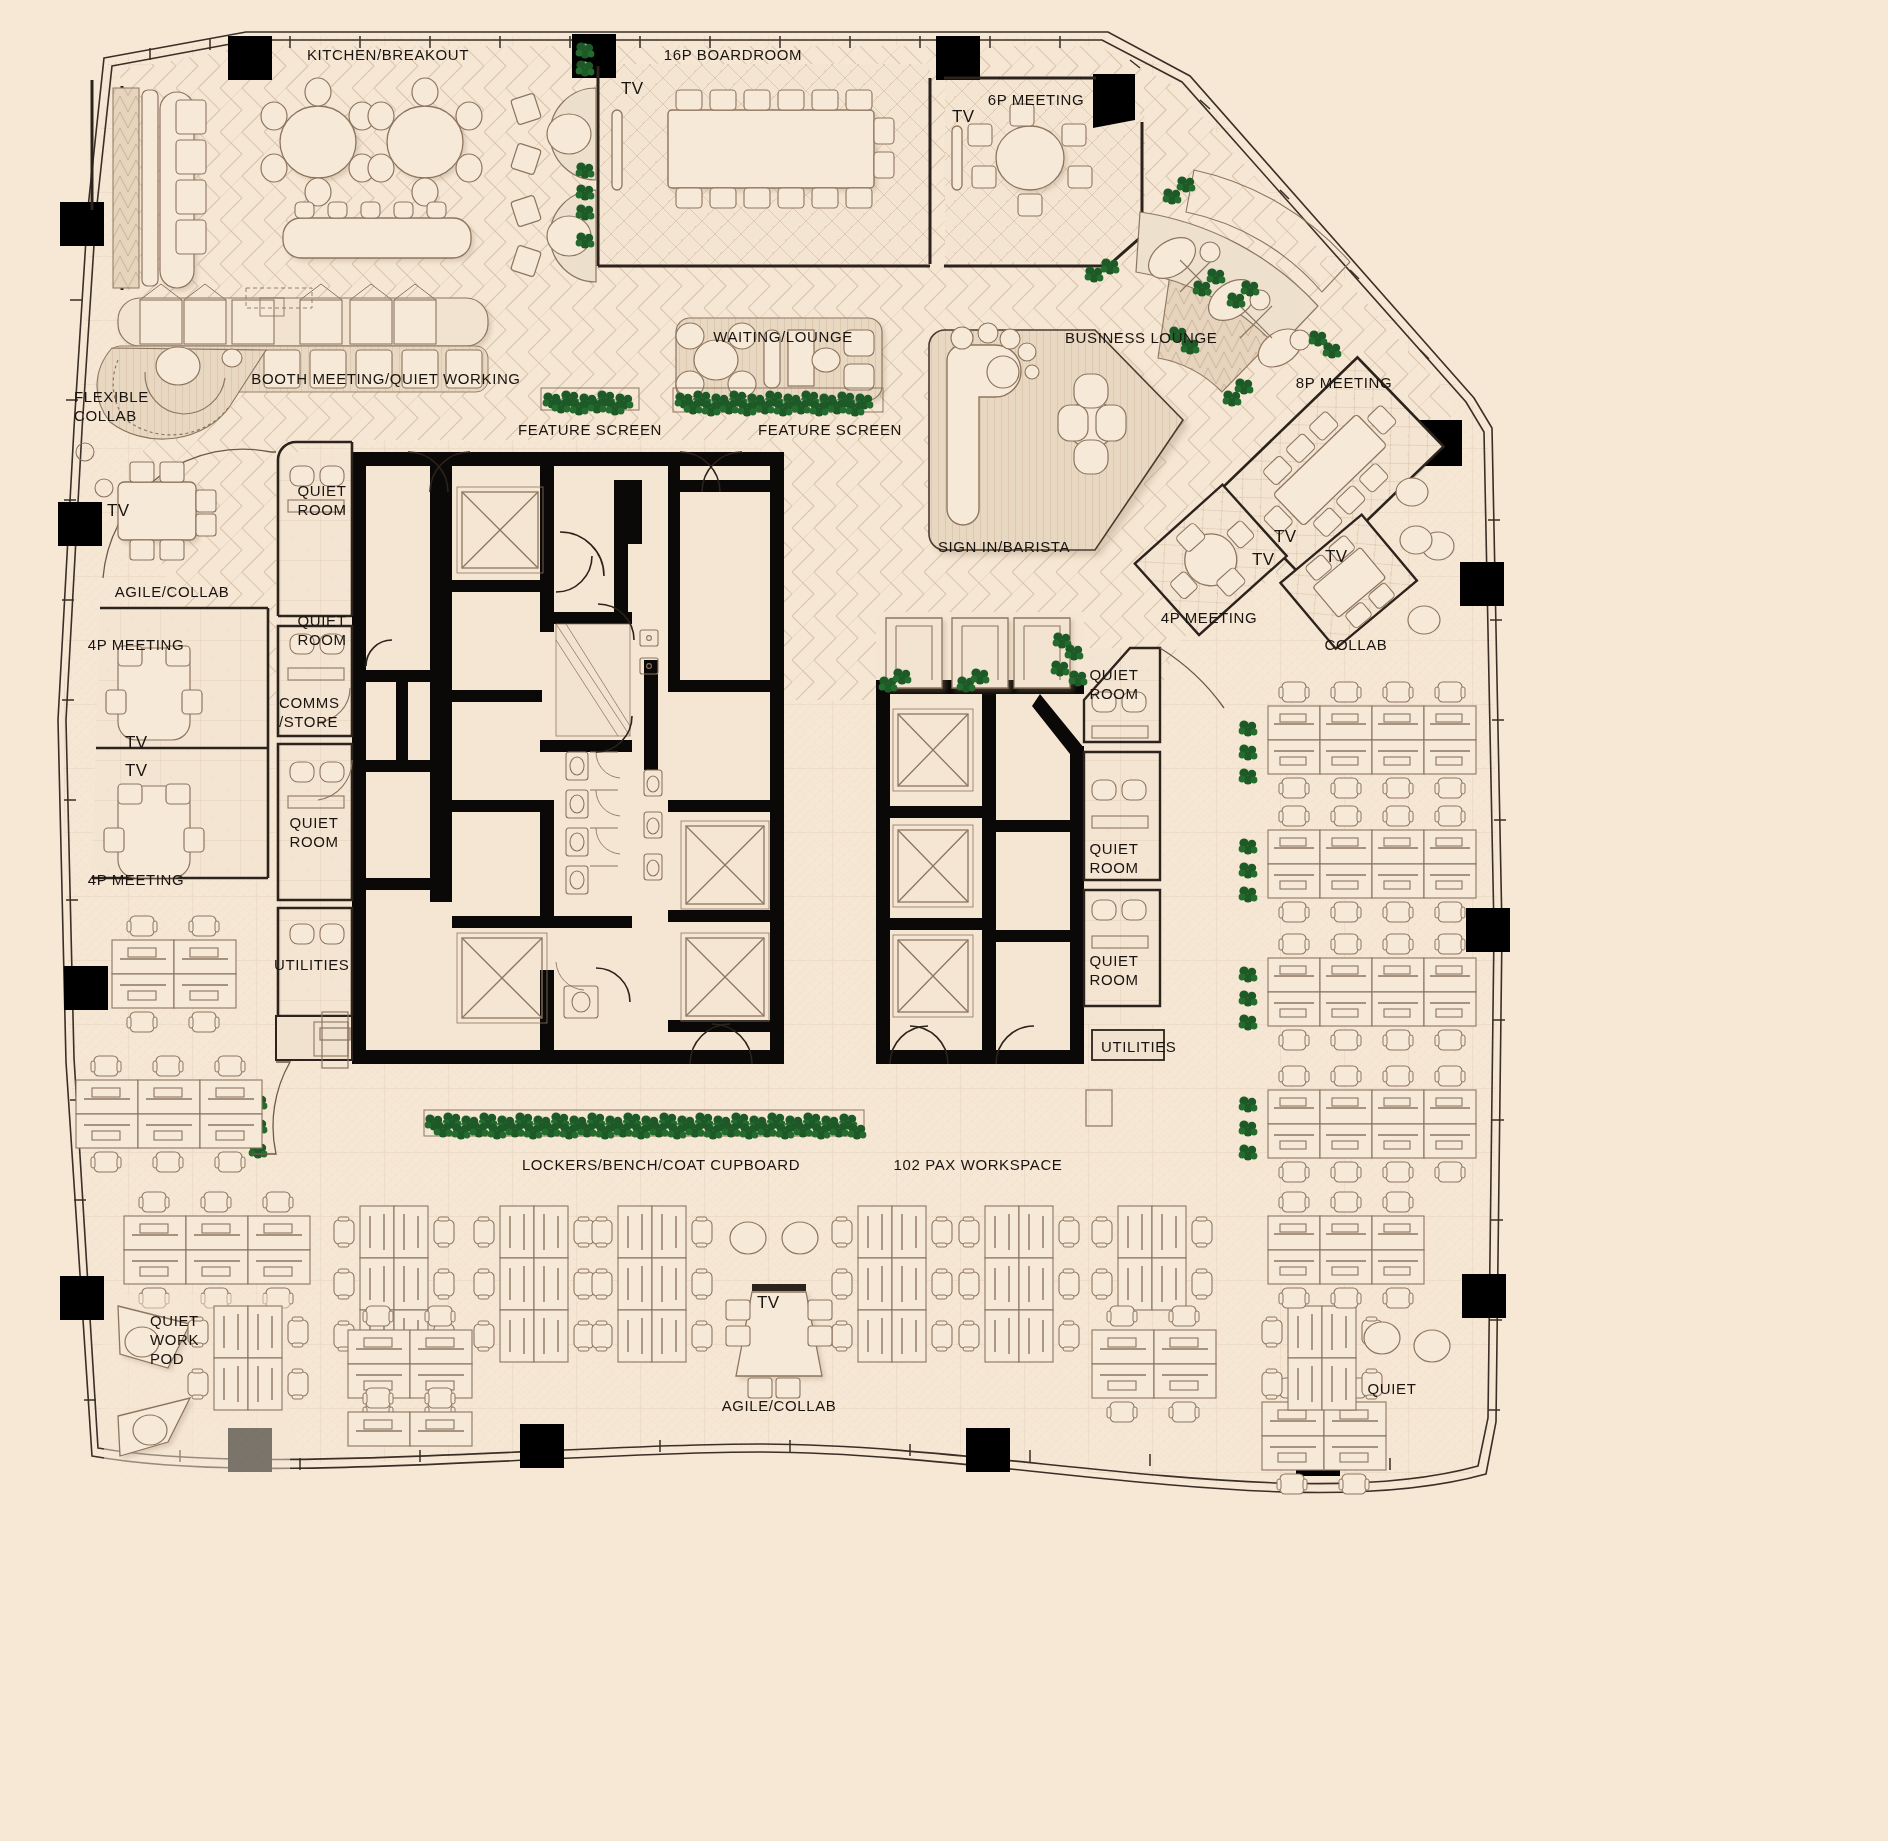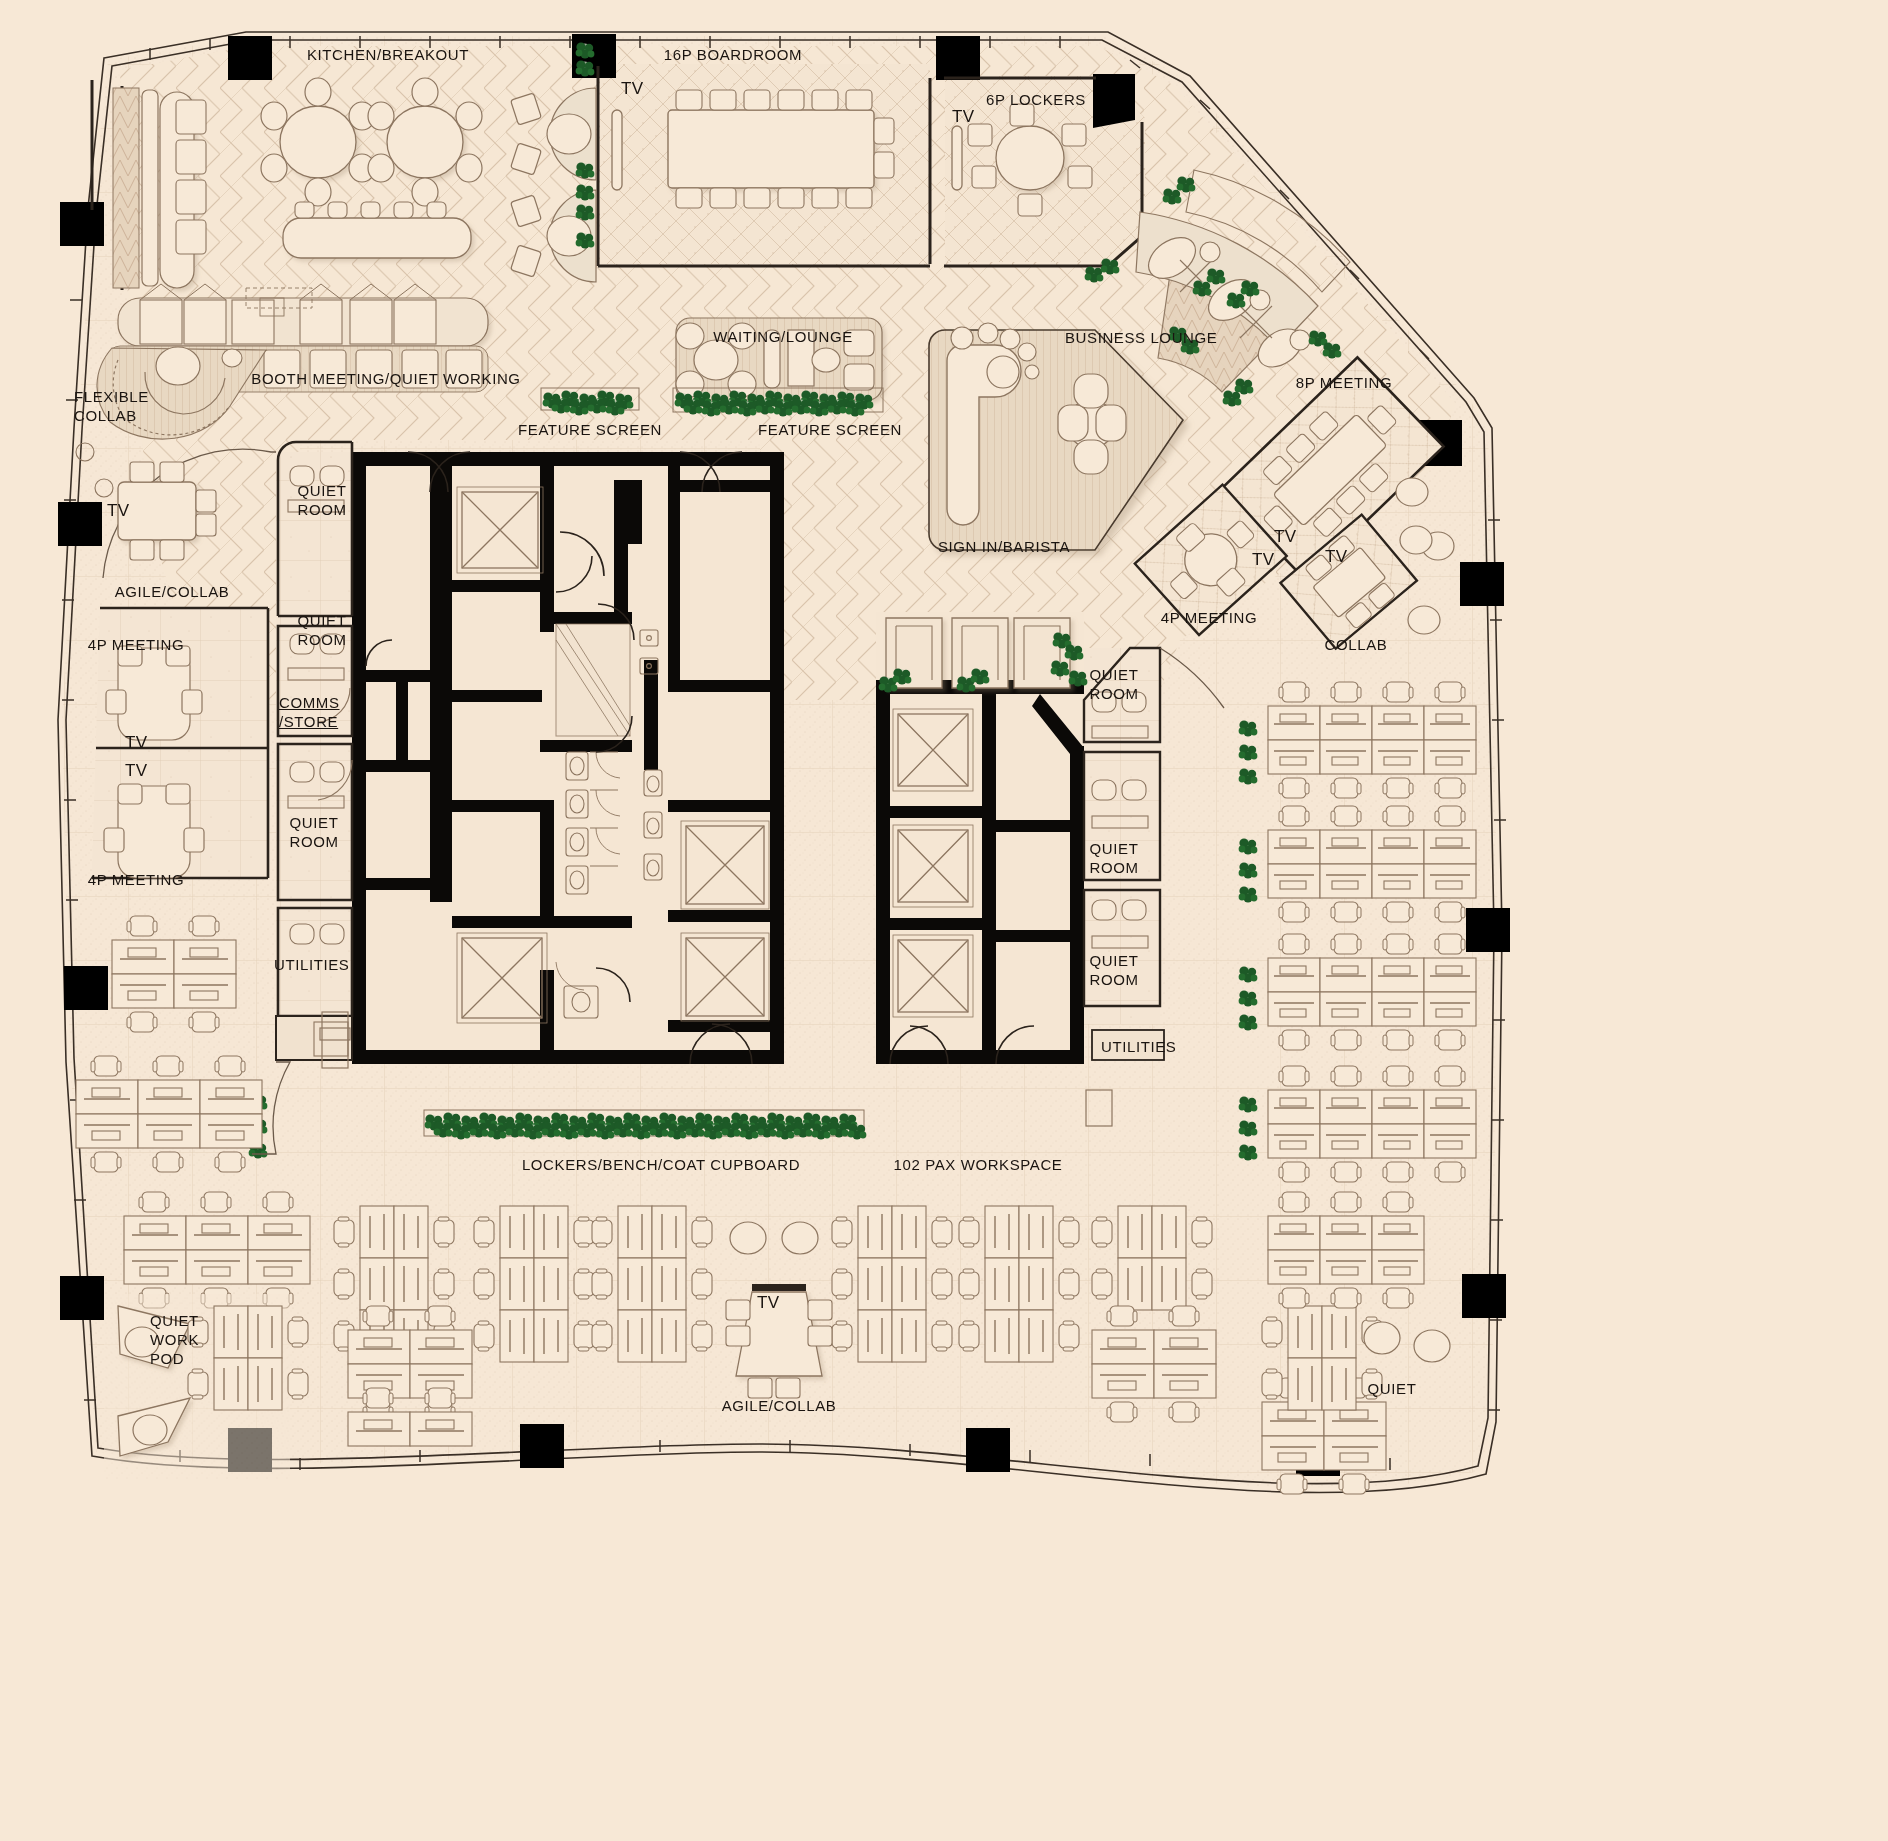--- a/index.html
+++ b/index.html
@@ -1245,7 +1245,7 @@
 <div>
   <div class="lbl c" style="left:388px;top:46px;">KITCHEN/BREAKOUT</div>
   <div class="lbl c" style="left:733px;top:46px;">16P BOARDROOM</div>
-  <div class="lbl c" style="left:1036px;top:91px;">6P LOCKERS</div>
+  <div class="lbl c" style="left:1036px;top:91px;">6P MEETING</div>
   <div class="lbl tv" style="left:621px;top:78px;">TV</div>
   <div class="lbl tv" style="left:952px;top:106px;">TV</div>
   <div class="lbl c" style="left:783px;top:284px;margin-top:44px;">WAITING/LOUNGE</div>

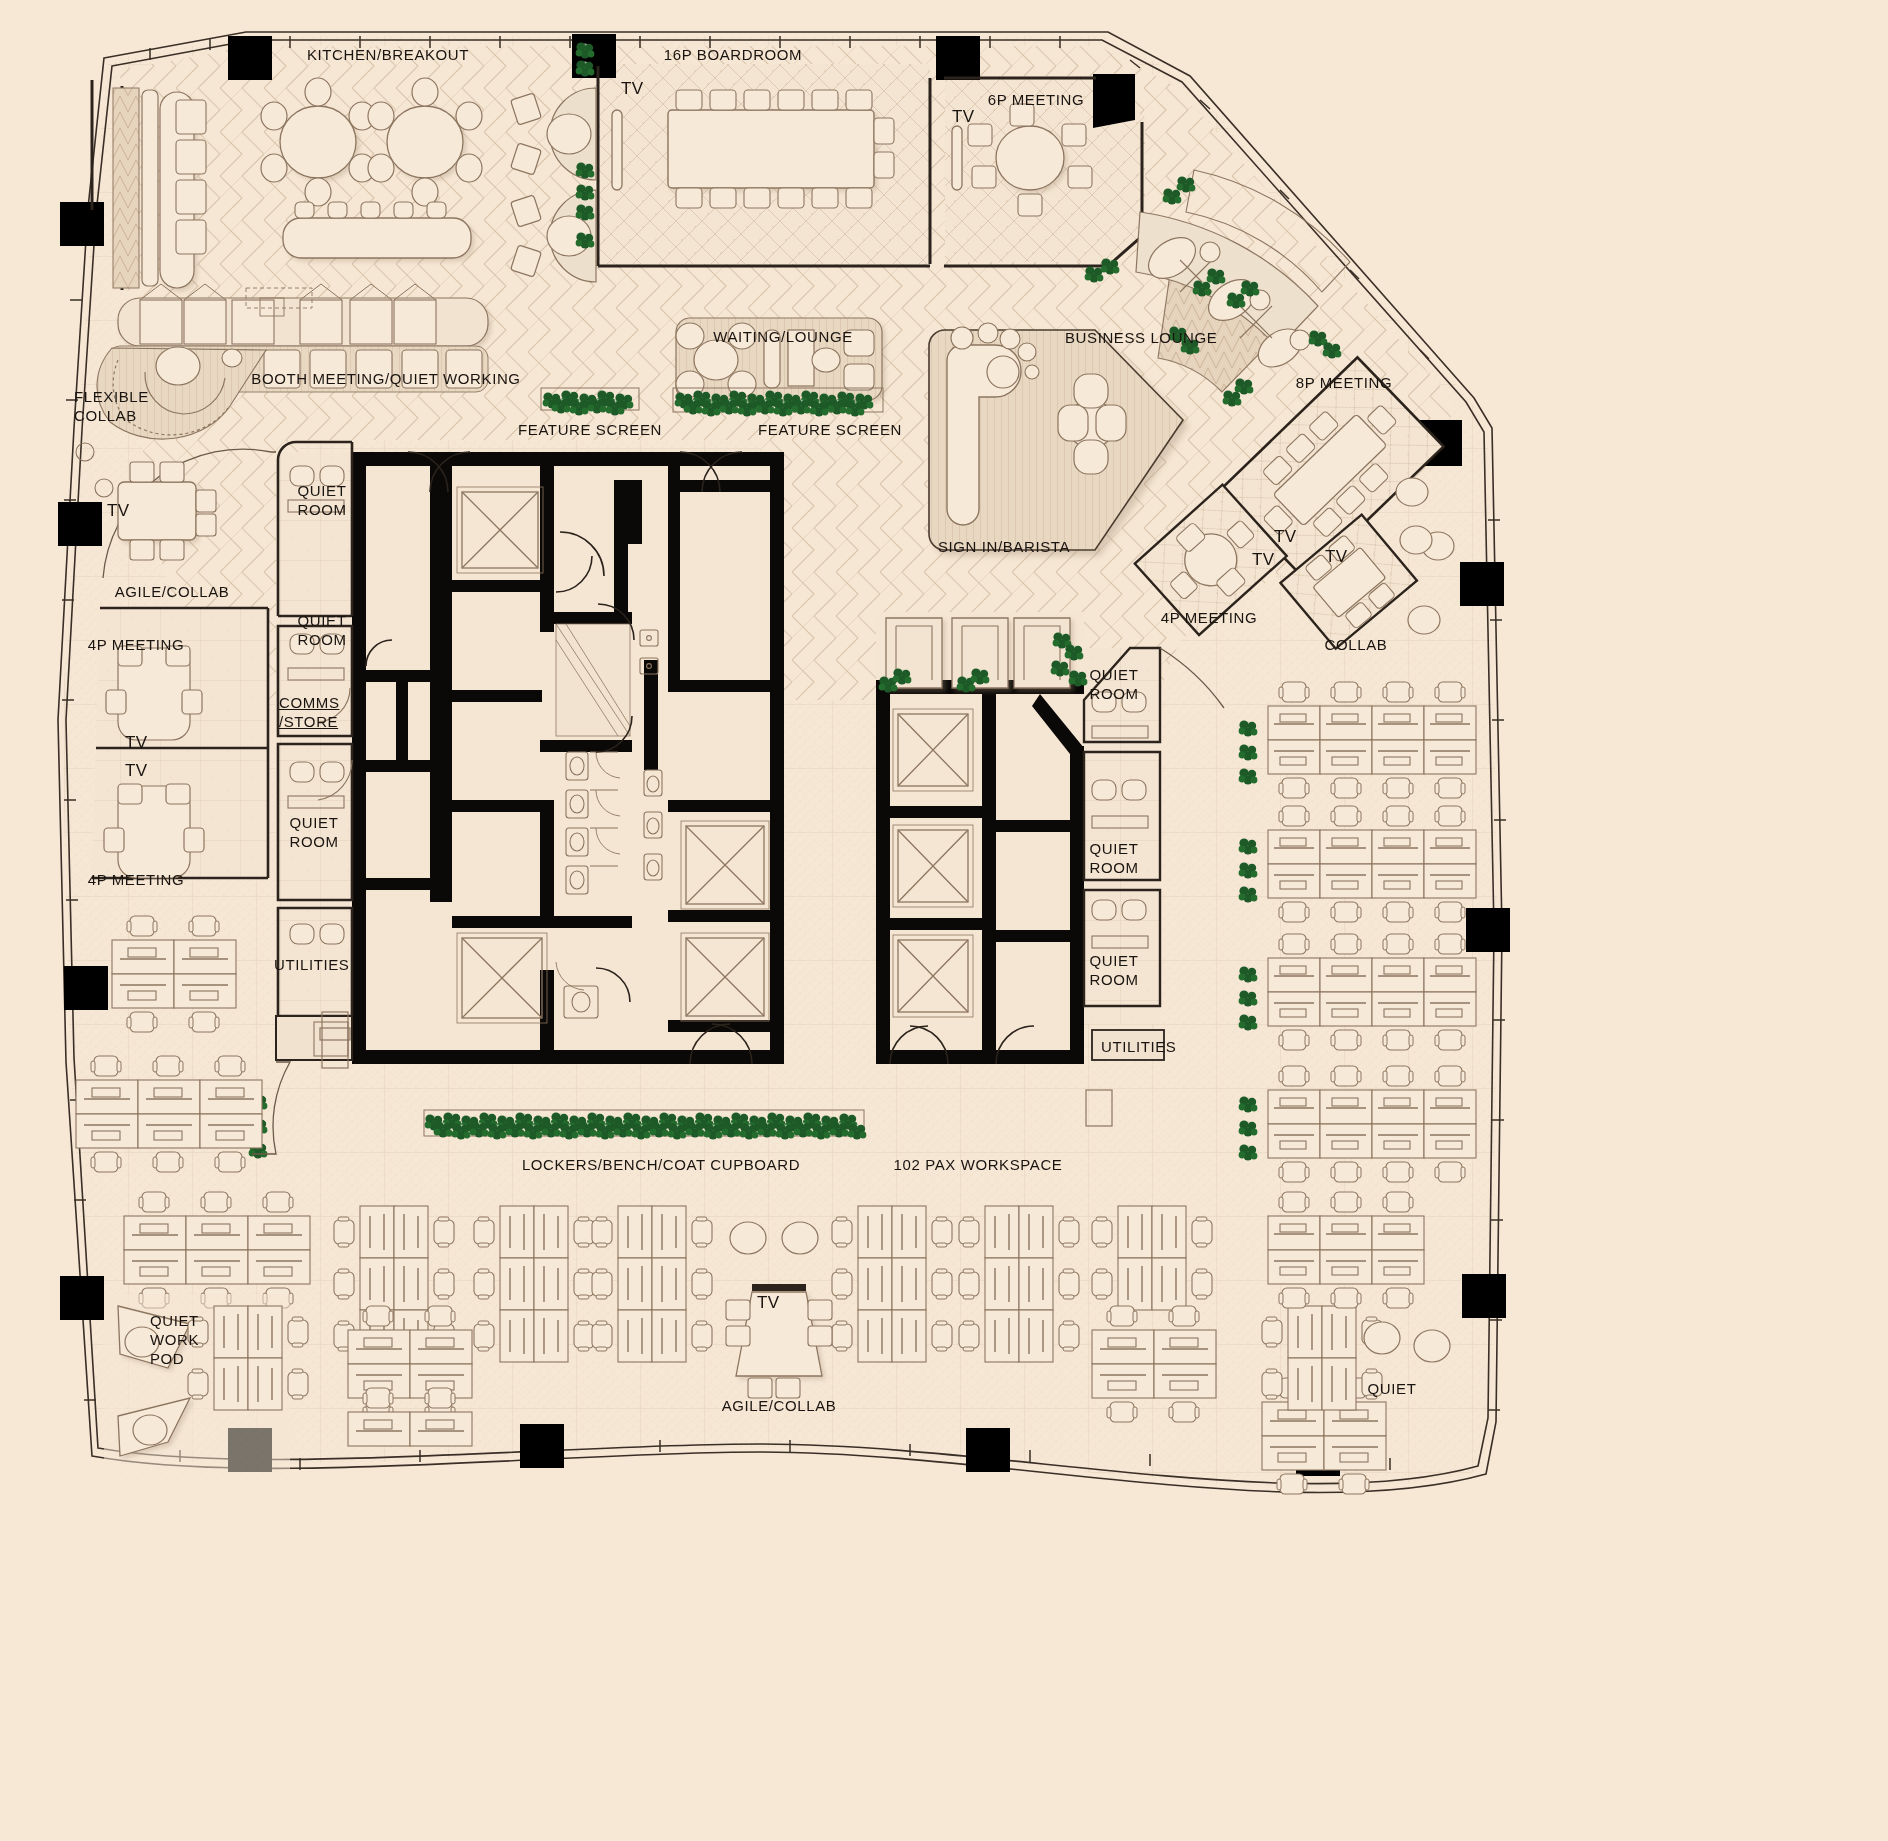--- a/index.html
+++ b/index.html
@@ -1272,7 +1272,7 @@
 ROOM</div>
   <div class="lbl c" style="left:322px;top:612px;">QUIET
 ROOM</div>
-  <div class="lbl" style="left:279px;top:694px;text-decoration:underline;">COMMS
+  <div class="lbl" style="left:279px;top:694px;">COMMS
 /STORE</div>
   <div class="lbl c" style="left:314px;top:814px;">QUIET
 ROOM</div>

